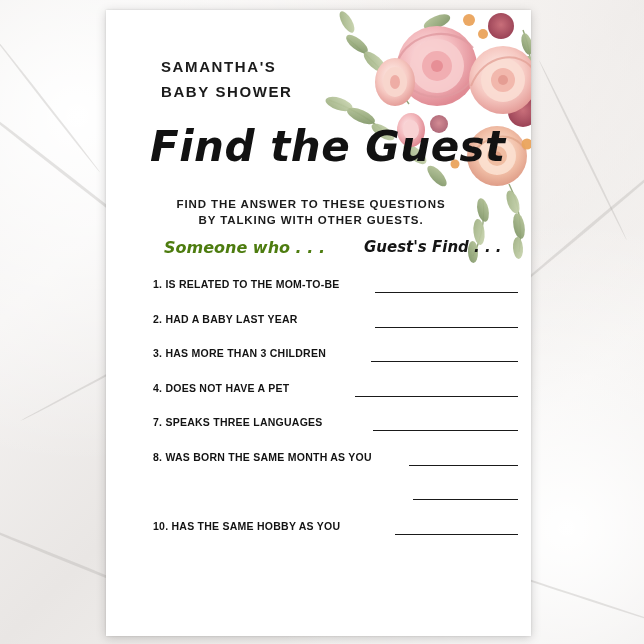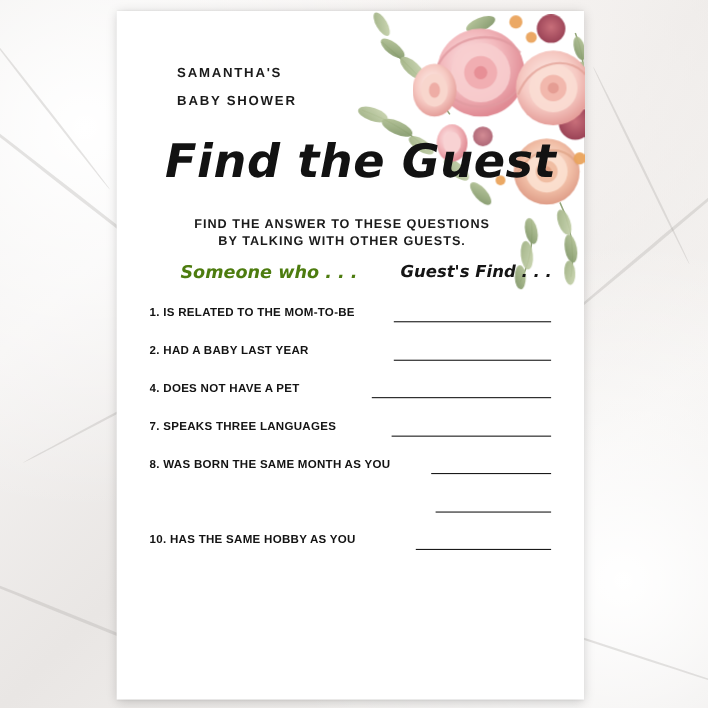--- a/index.html
+++ b/index.html
@@ -58,7 +58,7 @@
     position: absolute;
     left: 55px;
     top: 44px;
-    font-size: 12px;
+    font-size: 15px;
     font-weight: bold;
     letter-spacing: 1.6px;
     color: #1b1b1b;

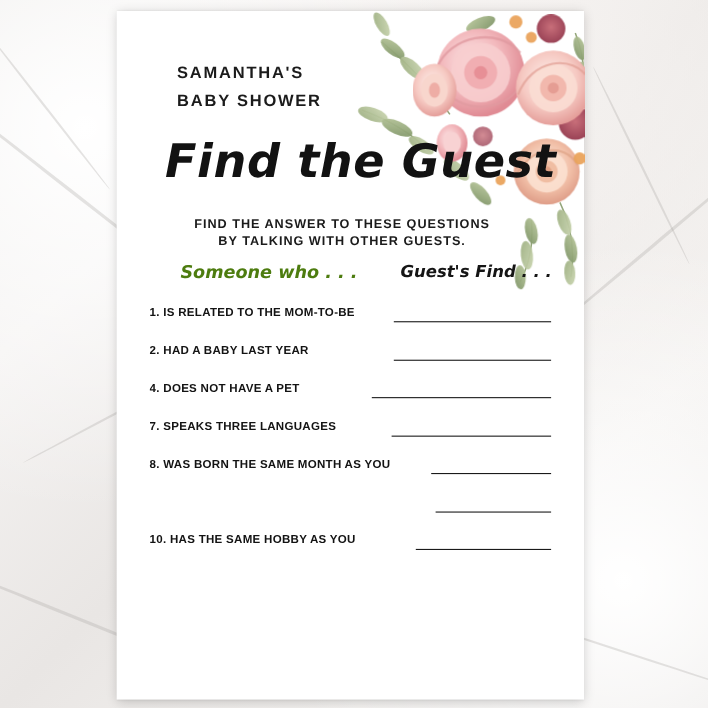--- a/index.html
+++ b/index.html
@@ -125,6 +125,7 @@
   .row {
     position: relative;
     height: 34.5px;
+    margin-left: 17px;
   }
   .q-text {
     position: absolute;

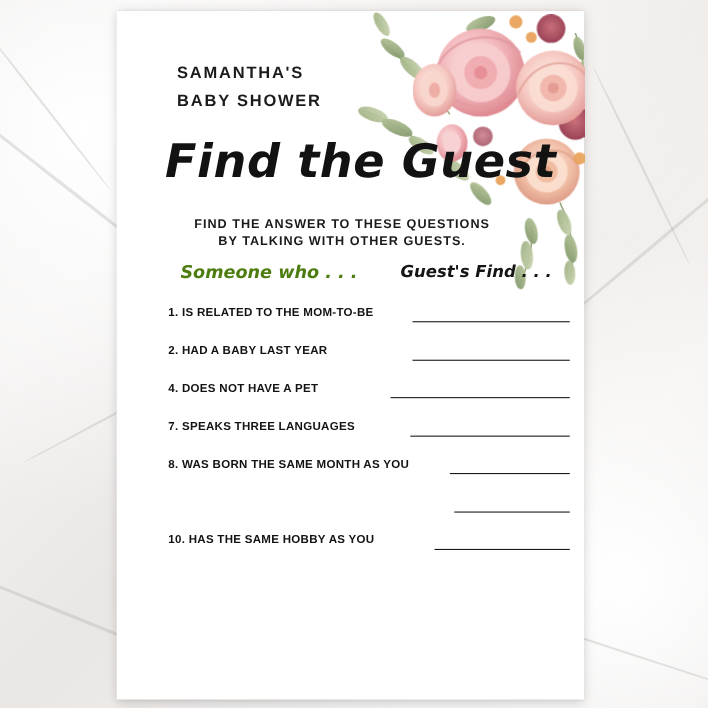--- a/index.html
+++ b/index.html
@@ -297,6 +297,10 @@
         <div class="q-line" style="left: 252px; width: 143px;"></div>
       </div>
       <div class="row">
+        <div class="q-text">3. HAS MORE THAN 3 CHILDREN</div>
+        <div class="q-line" style="left: 248px; width: 147px;"></div>
+      </div>
+      <div class="row">
         <div class="q-text">4. DOES NOT HAVE A PET</div>
         <div class="q-line" style="left: 232px; width: 163px;"></div>
       </div>

